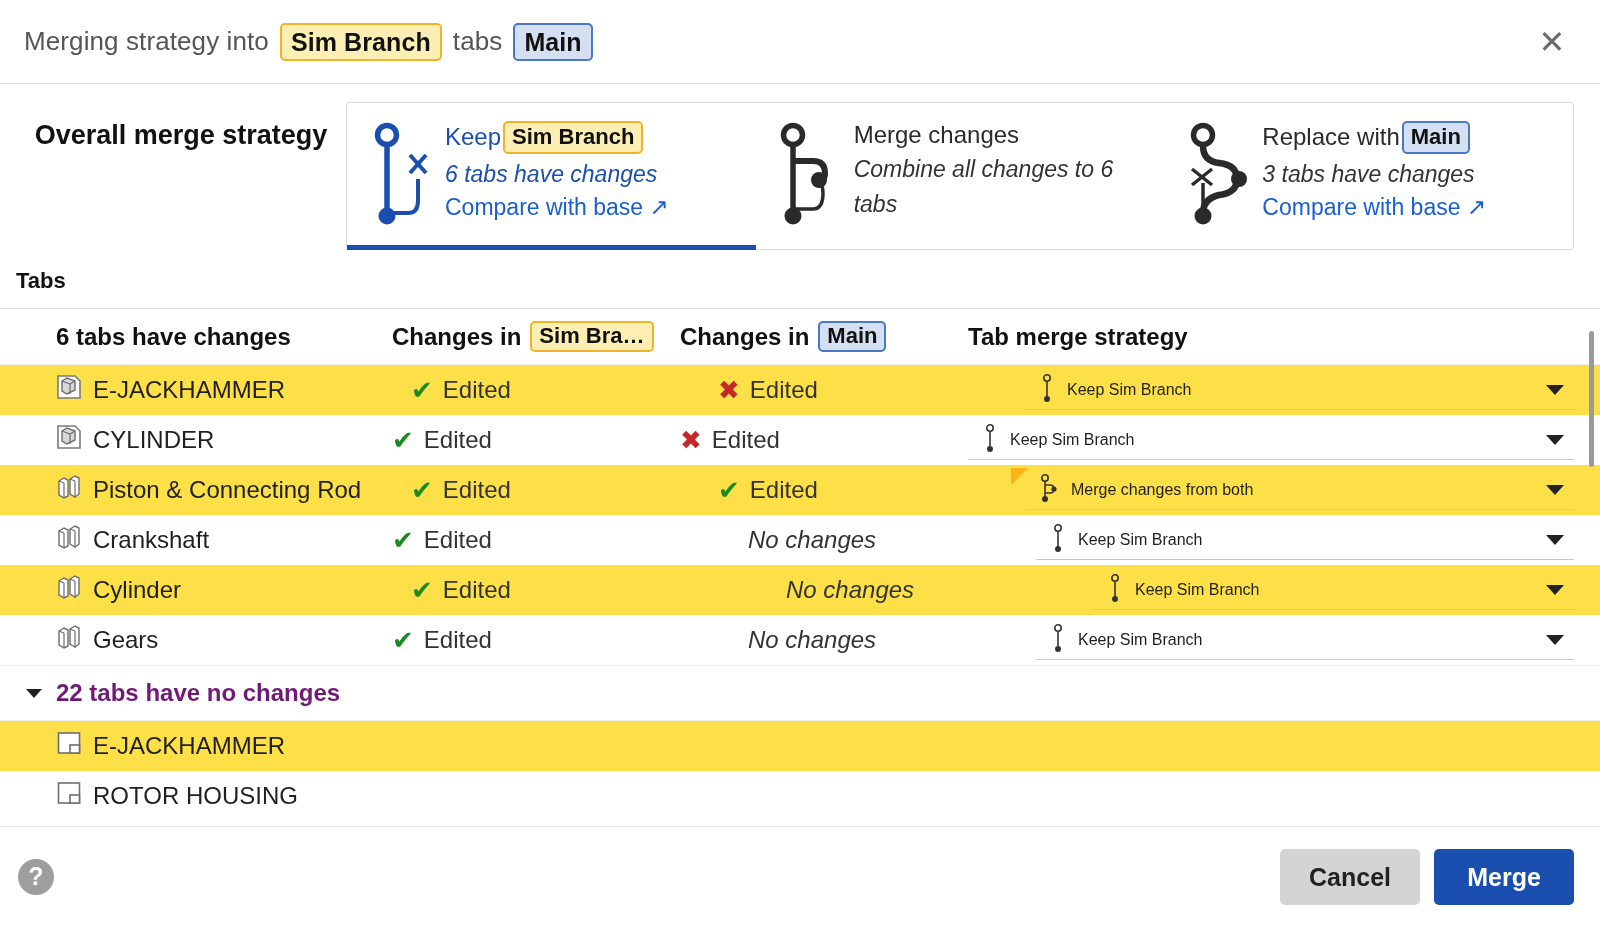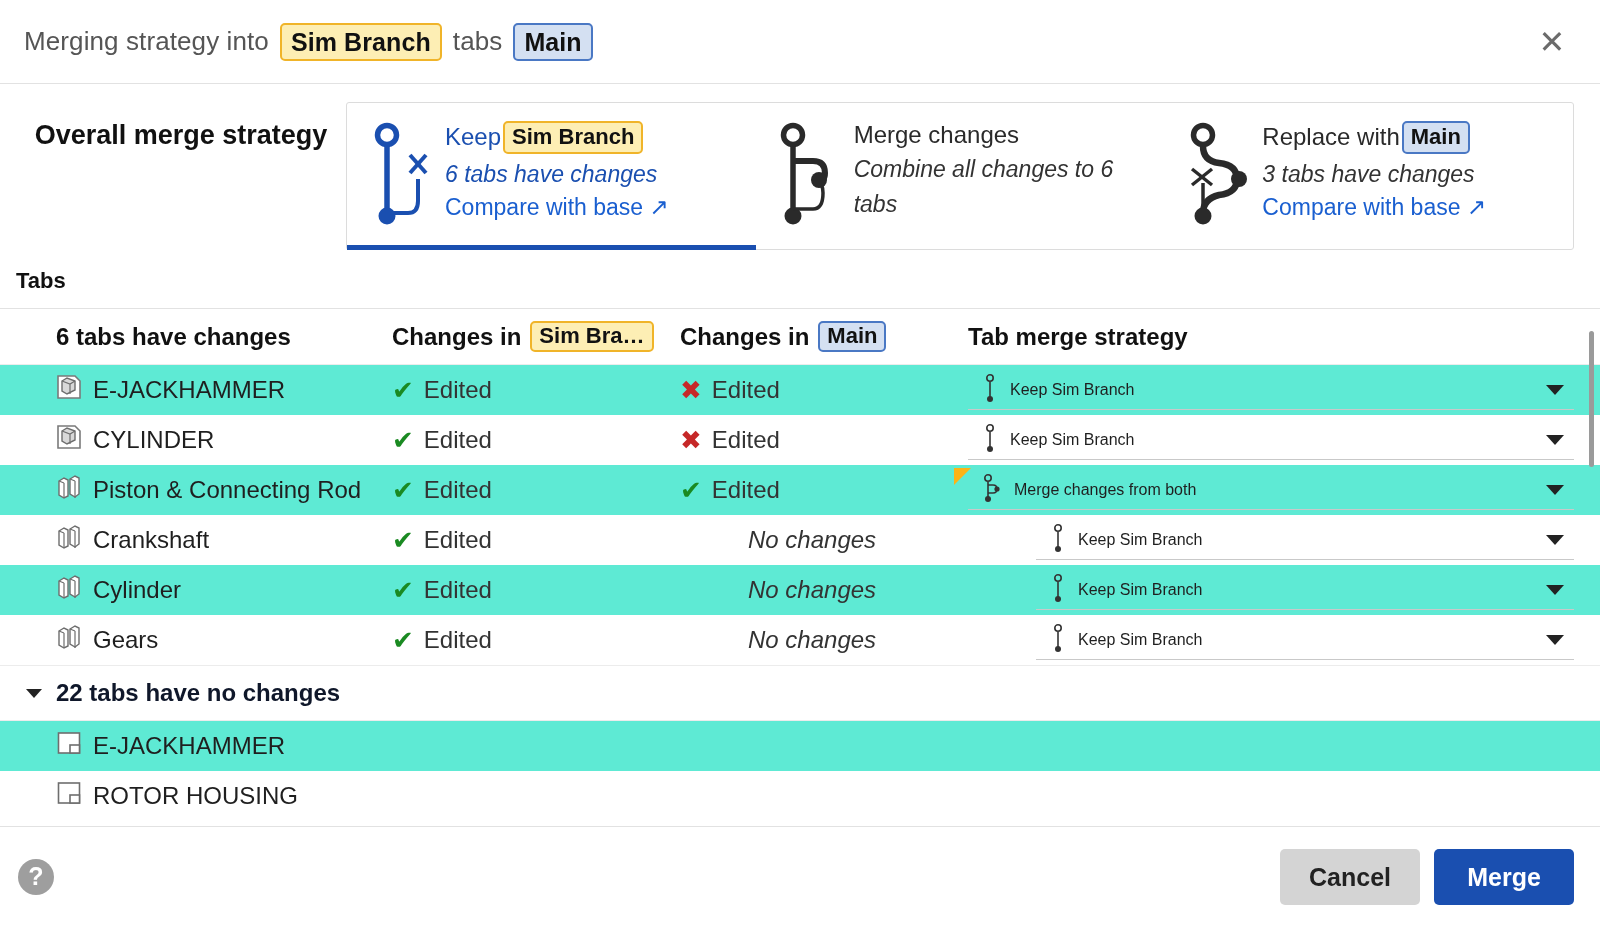--- a/index.html
+++ b/index.html
@@ -91,7 +91,7 @@
     display:flex;align-items:center;height:50px;box-sizing:border-box;
     padding-left:56px;
   }
-  .row.alt{background:#5eead4;}
+  .row.alt{background:#fde047;gap:19px;}
   .cell{display:flex;align-items:center;}
   .cell.name{width:336px;min-width:336px;gap:11px;font-size:24px;color:#1f1f1f;white-space:nowrap;}
   .cell.st{width:288px;min-width:288px;gap:10px;font-size:24px;color:#333;}

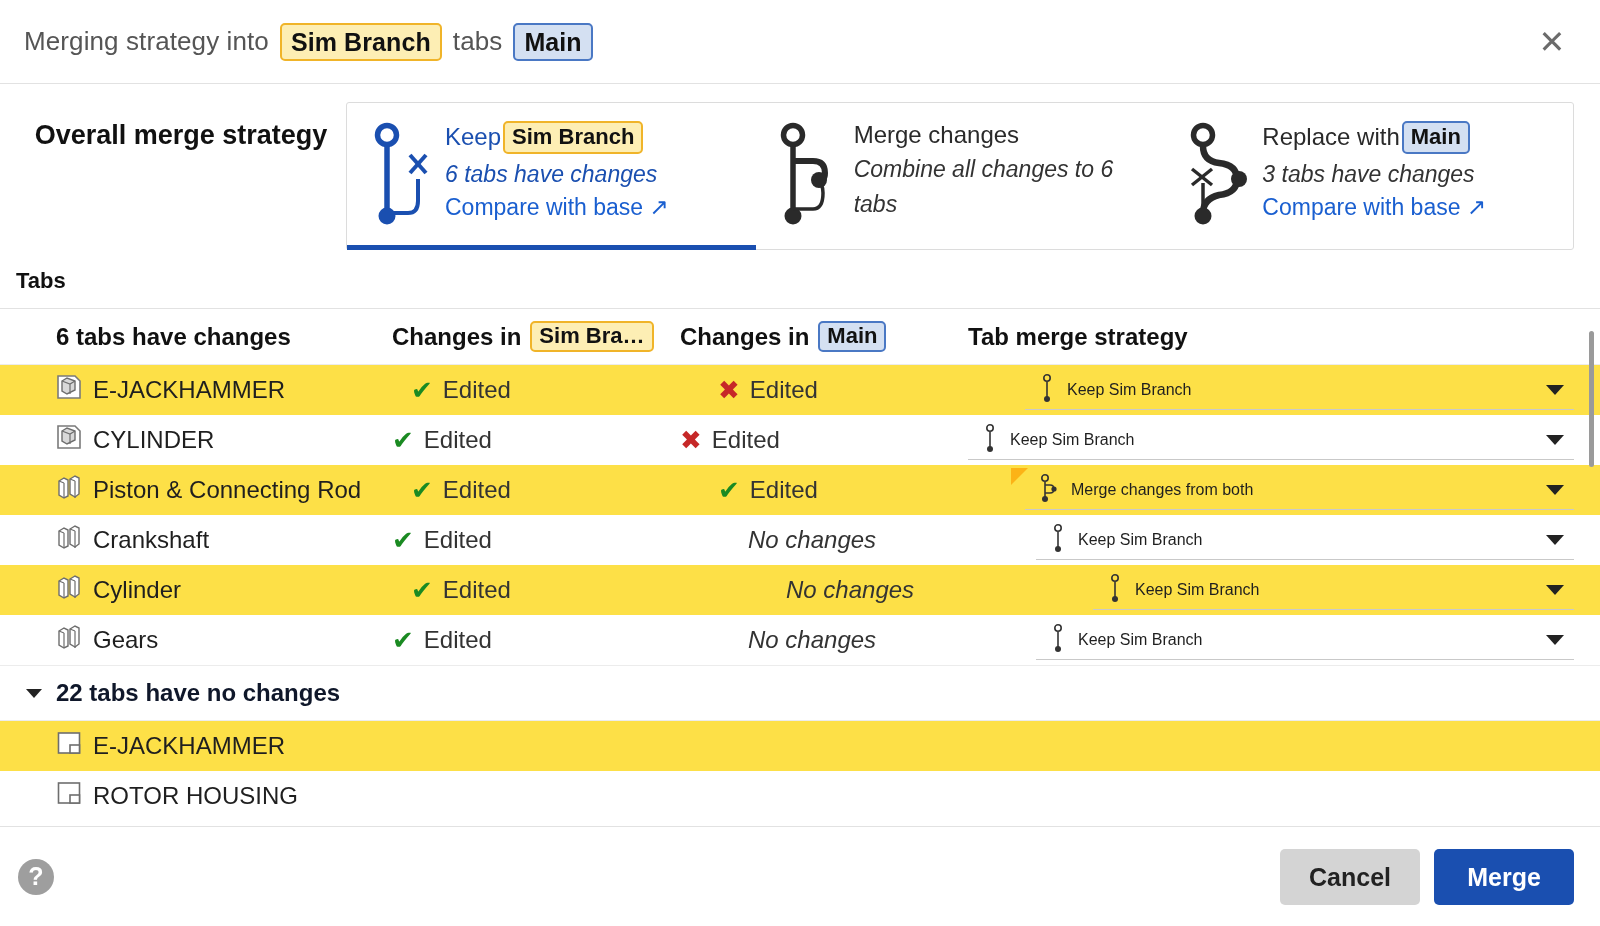--- a/index.html
+++ b/index.html
@@ -120,7 +120,7 @@
     padding-left:26px;gap:14px;border-bottom:1px solid #ececec;border-top:1px solid #ececec;cursor:pointer;
   }
   .group-caret{width:0;height:0;border-left:8px solid transparent;border-right:8px solid transparent;border-top:9px solid #222;}
-  .group-label{font-size:24px;font-weight:bold;color:#0f172a;}
+  .group-label{font-size:24px;font-weight:bold;color:#701a75;}
 
   .scrollbar{
     position:absolute;right:6px;top:22px;width:5px;height:136px;

